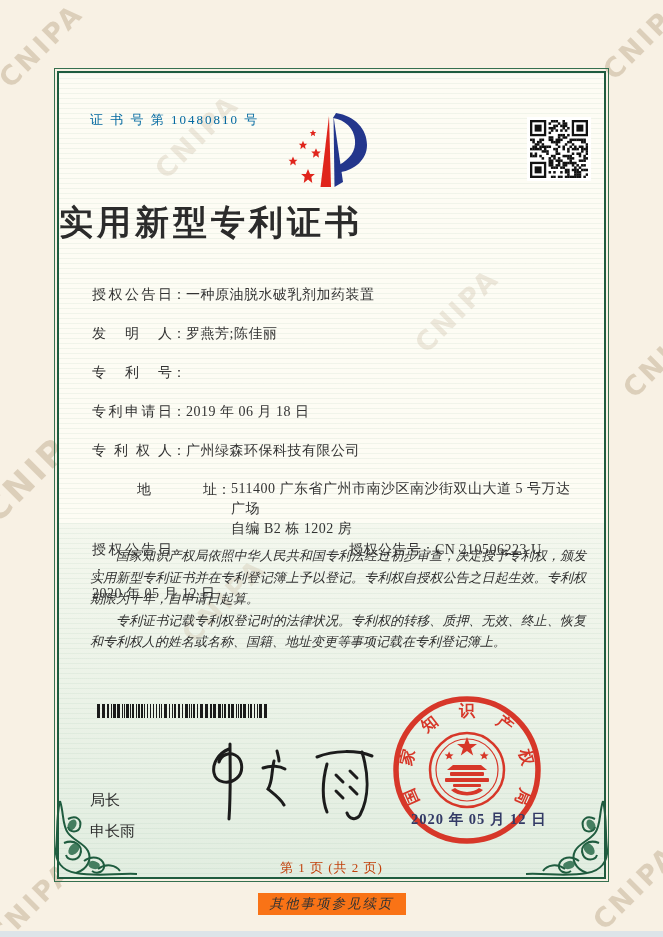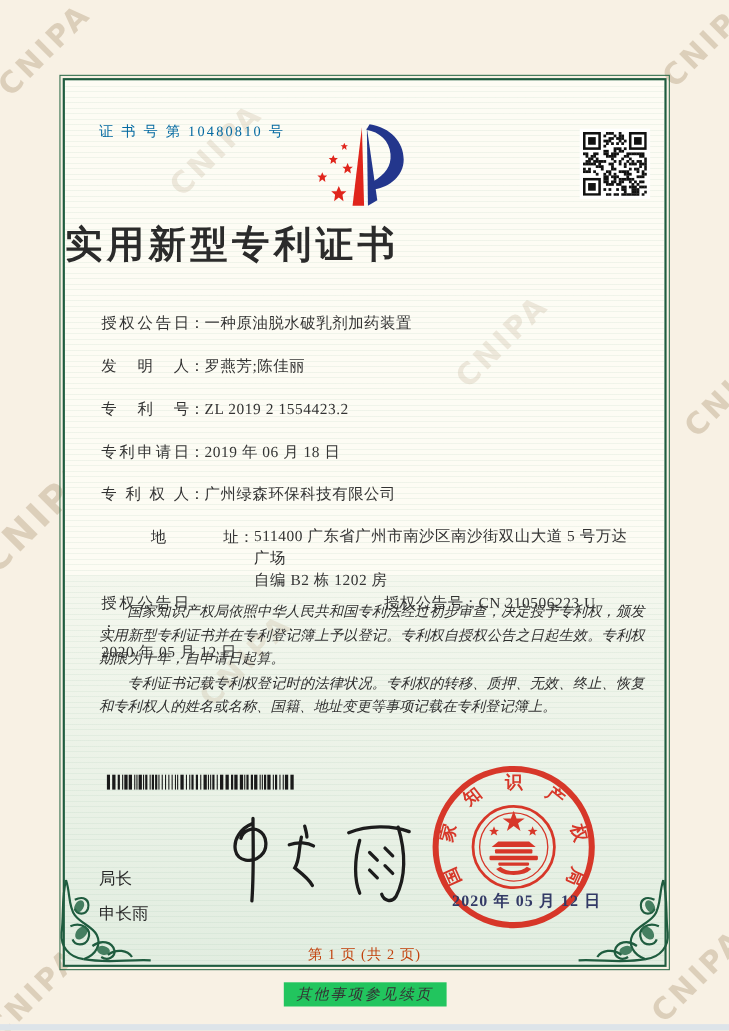--- a/index.html
+++ b/index.html
@@ -333,7 +333,6 @@
       <div class="frow">
         <span class="flabel">专利号</span>
           <span class="fcolon">：</span>
-        <span class="fvalue">ZL 2019 2 1554423.2</span>
       </div>
       <div class="frow">
         <span class="flabel">专利申请日</span>

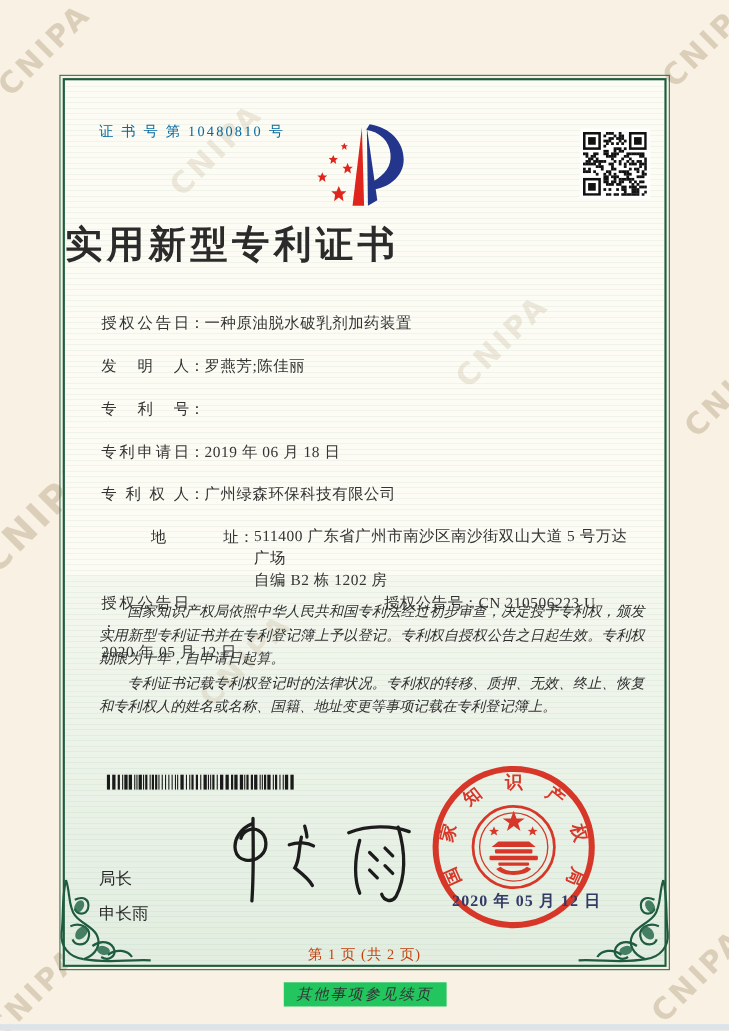--- a/index.html
+++ b/index.html
@@ -60,7 +60,7 @@
   .flourish.fr{right:-5px;transform:scaleX(-1);}
 
   .footnote{position:absolute;left:0;top:893px;width:100%;text-align:center;}
-  .footnote span{display:inline-block;background:#22c55e;padding:2px 12px;
+  .footnote span{display:inline-block;background:#f97316;padding:2px 12px;
                  font-size:13.5px;font-style:italic;color:#333;letter-spacing:2px;}
   .bottomstrip{position:absolute;left:0;bottom:0;width:100%;height:6px;background:#dde4e9;}
 </style>

